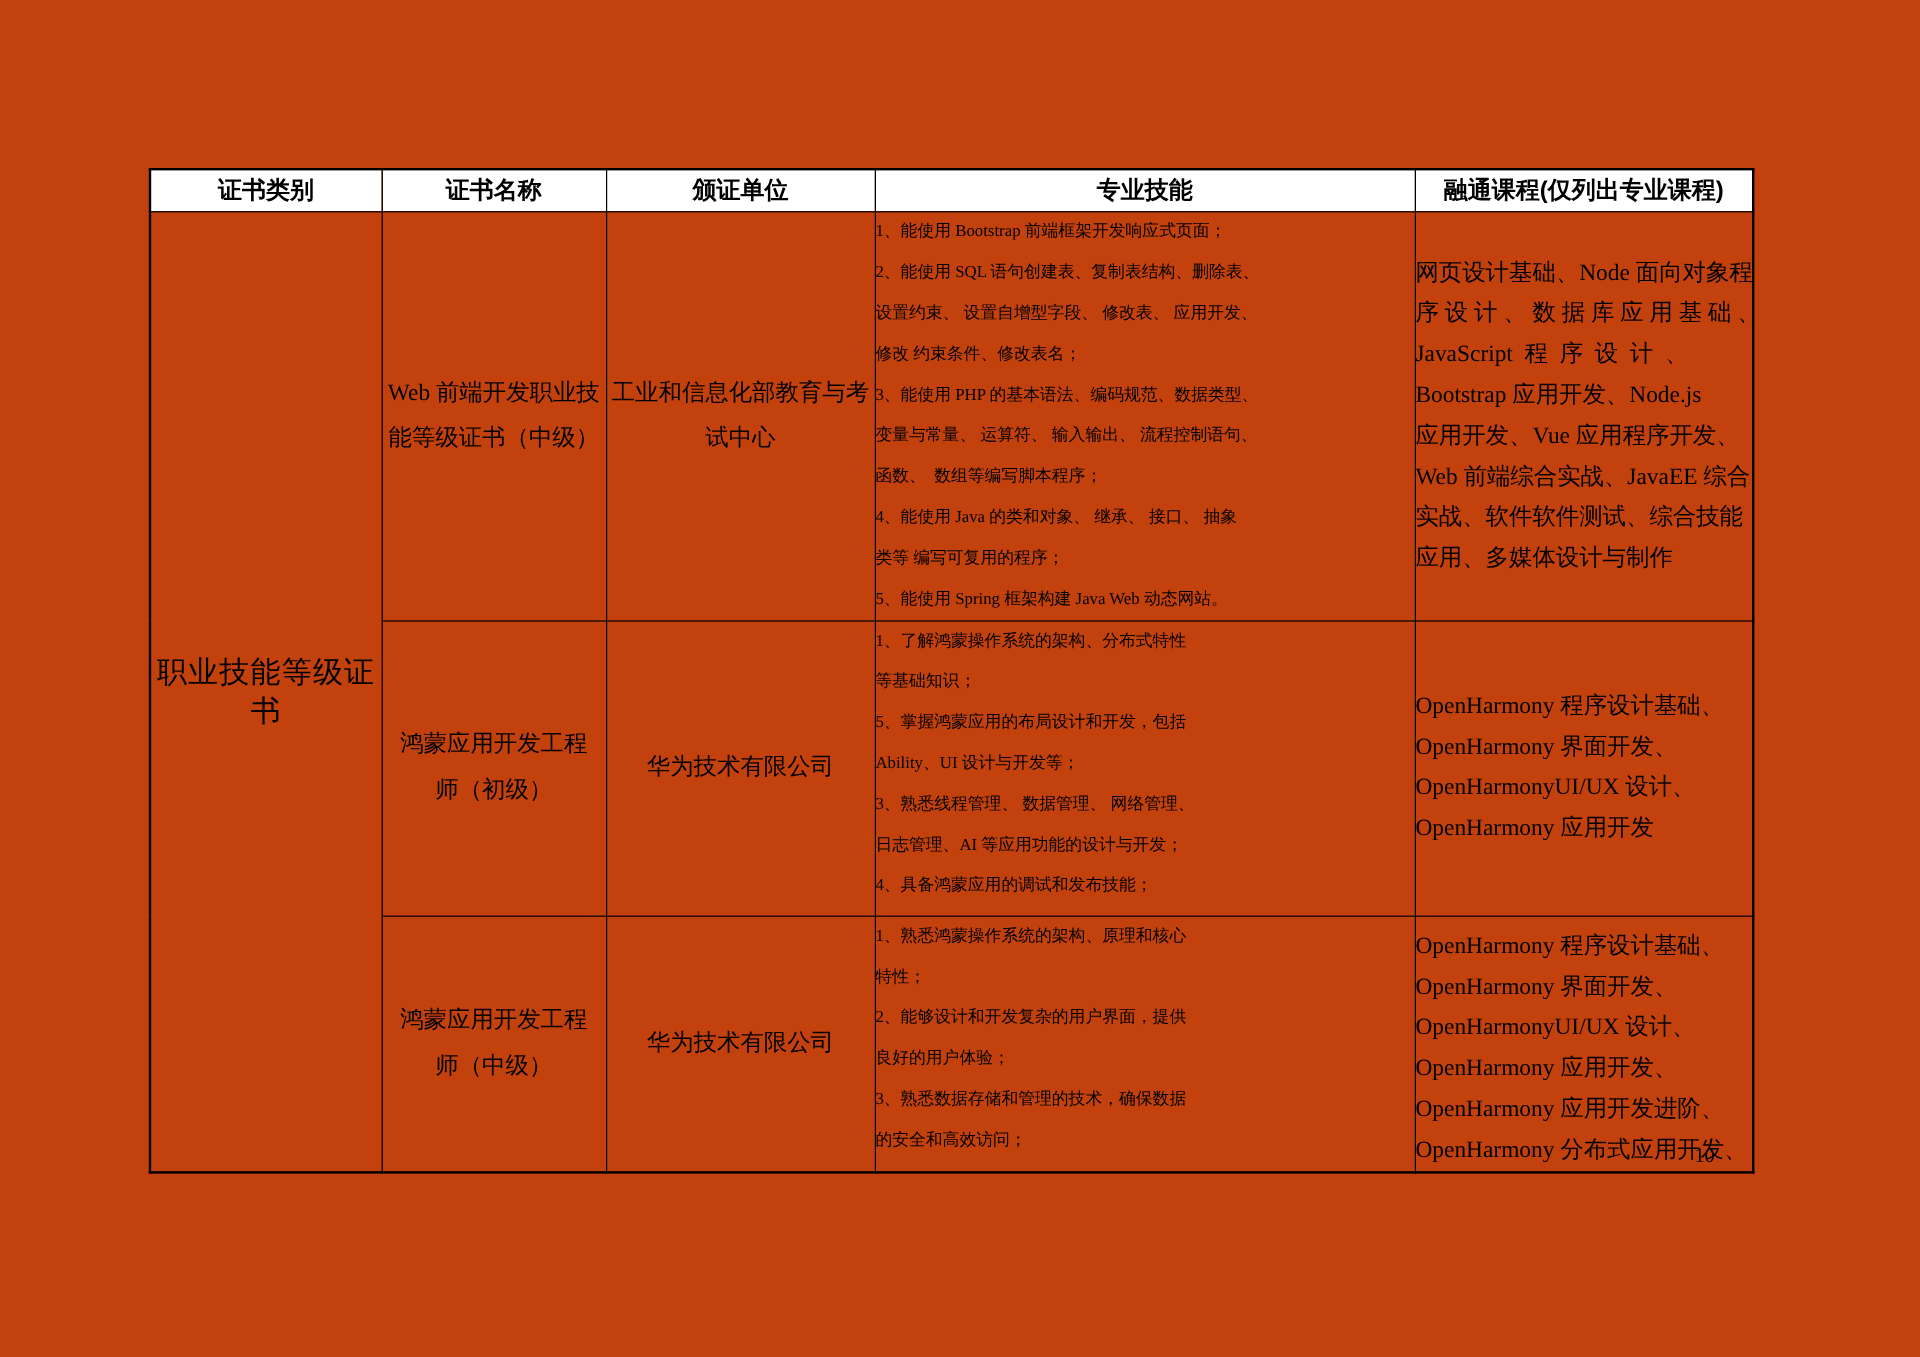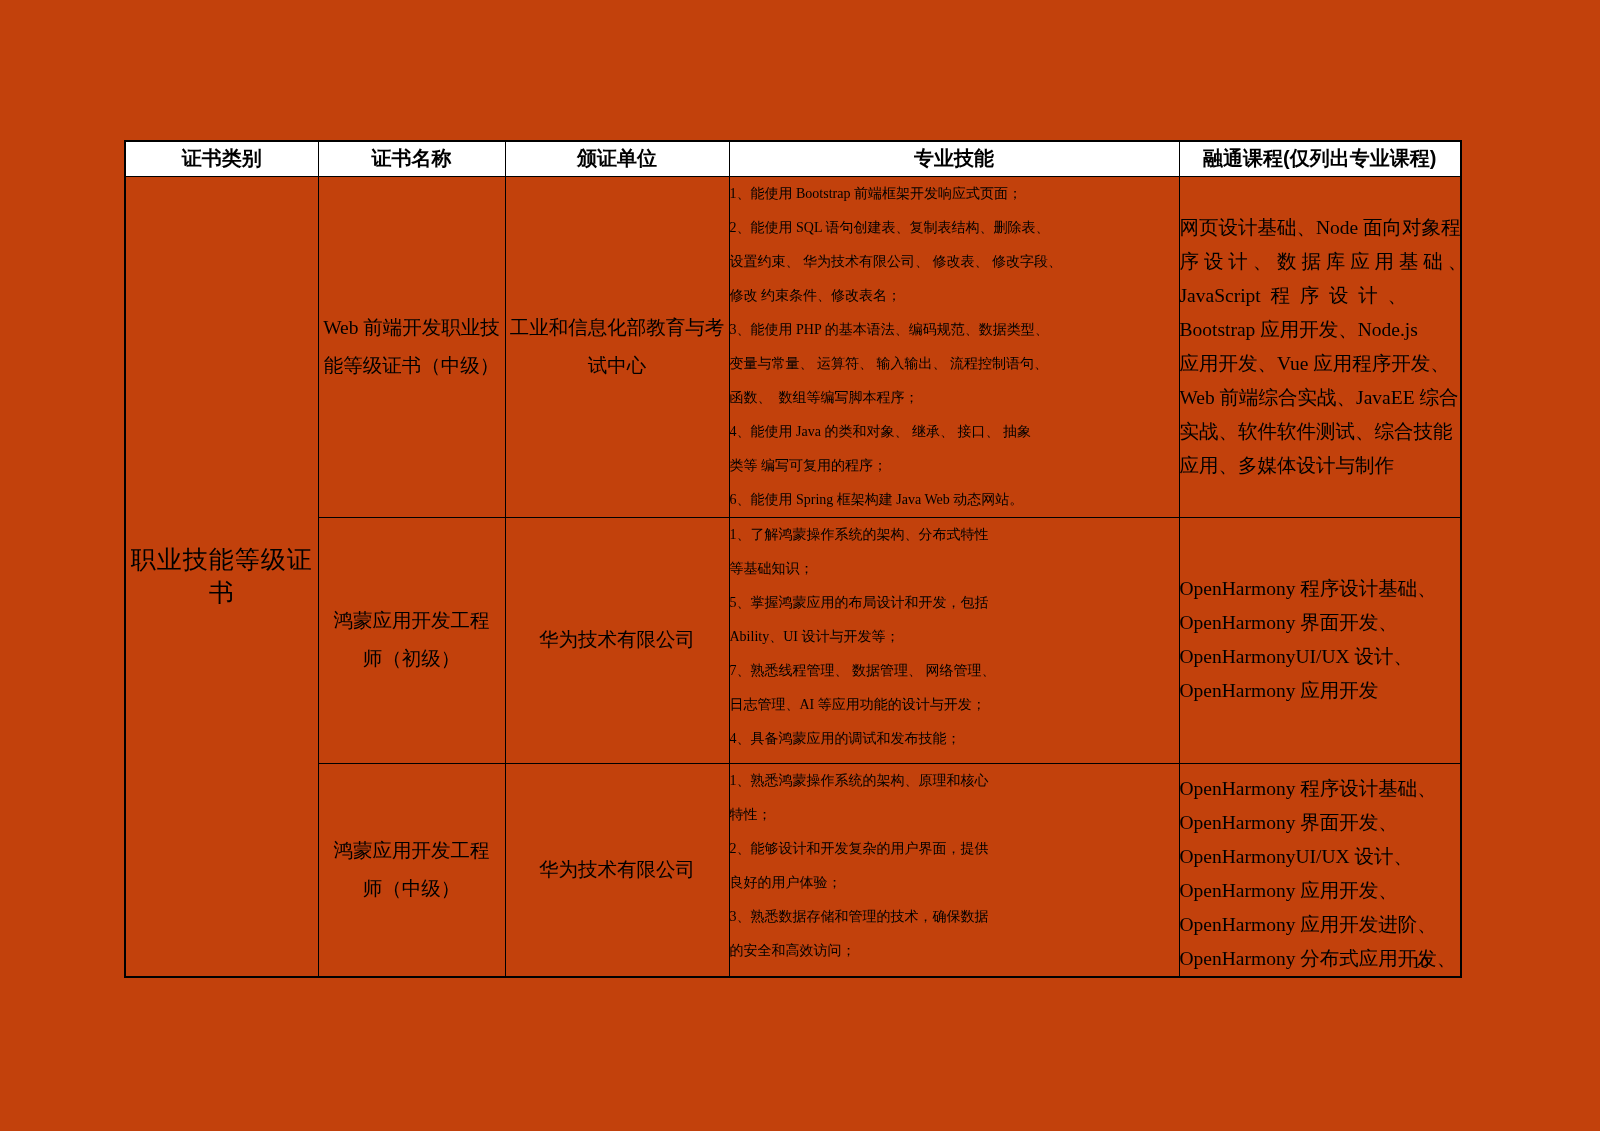--- a/index.html
+++ b/index.html
@@ -118,7 +118,7 @@
         <td class="skills-cell">
             <div class="line">1、能使用 Bootstrap 前端框架开发响应式页面；</div>
             <div class="line">2、能使用 SQL 语句创建表、复制表结构、删除表、</div>
-            <div class="line">设置约束、 华为技术有限公司、 修改表、 修改字段、</div>
+            <div class="line">设置约束、 设置自增型字段、 修改表、 应用开发、</div>
             <div class="line">修改 约束条件、修改表名；</div>
             <div class="line">3、能使用 PHP 的基本语法、编码规范、数据类型、</div>
             <div class="line">变量与常量、 运算符、 输入输出、 流程控制语句、</div>

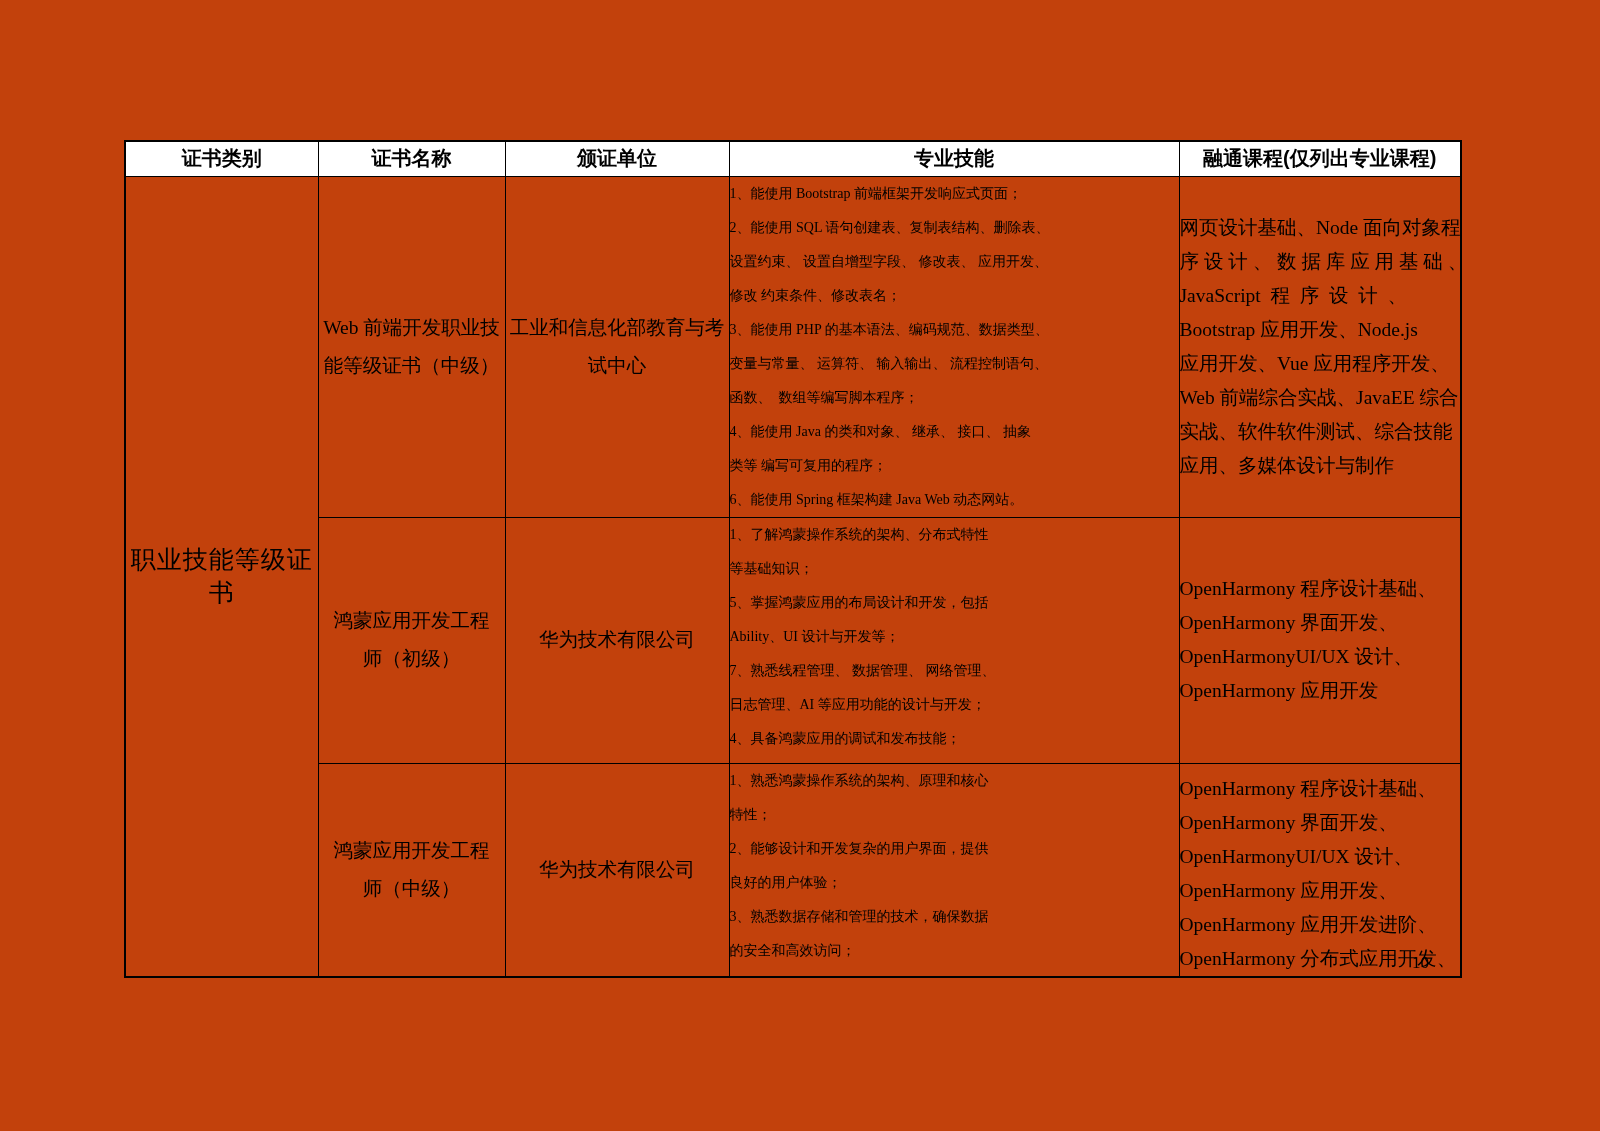--- a/index.html
+++ b/index.html
@@ -125,7 +125,7 @@
             <div class="line">函数、  数组等编写脚本程序；</div>
             <div class="line">4、能使用 Java 的类和对象、 继承、 接口、 抽象</div>
             <div class="line">类等 编写可复用的程序；</div>
-            <div class="line">6、能使用 Spring 框架构建 Java Web 动态网站。</div>
+            <div class="line">5、能使用 Spring 框架构建 Java Web 动态网站。</div>
           </td>
         <td class="courses-cell v-mid">
             <div class="line">网页设计基础、Node 面向对象程</div>

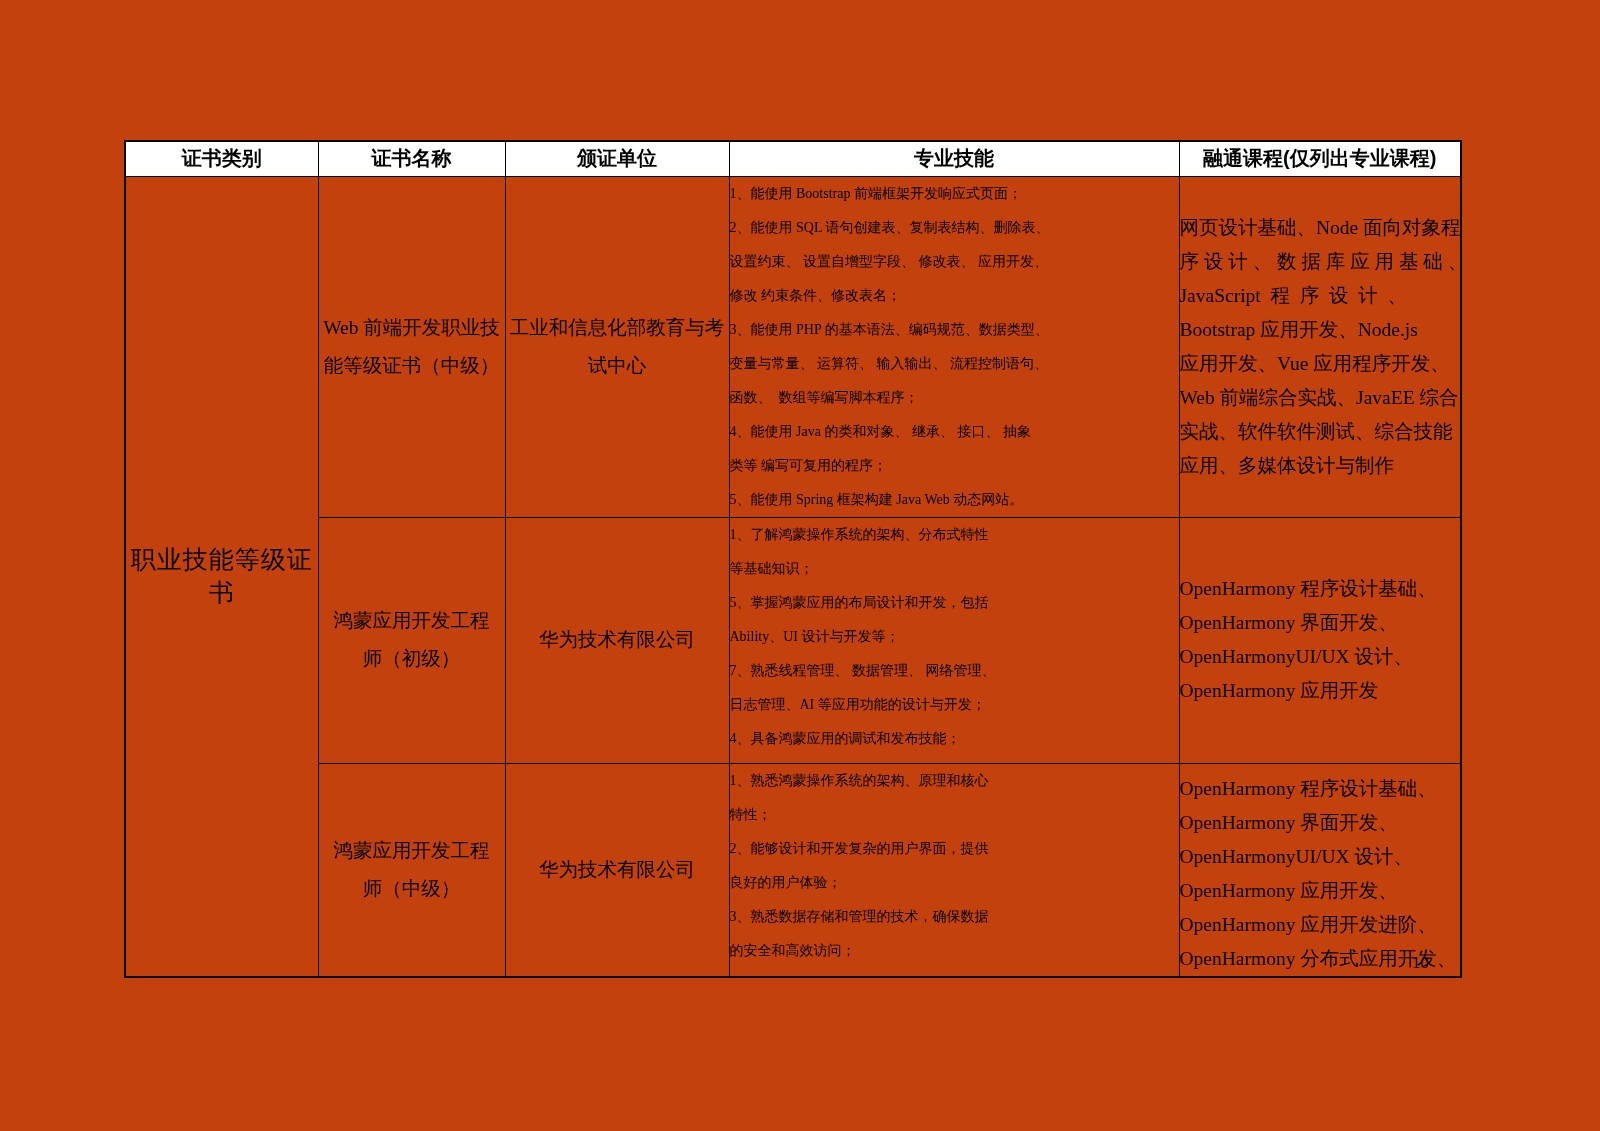--- a/index.html
+++ b/index.html
@@ -151,7 +151,7 @@
             <div class="line">等基础知识；</div>
             <div class="line">5、掌握鸿蒙应用的布局设计和开发，包括</div>
             <div class="line">Ability、UI 设计与开发等；</div>
-            <div class="line">7、熟悉线程管理、 数据管理、 网络管理、</div>
+            <div class="line">3、熟悉线程管理、 数据管理、 网络管理、</div>
             <div class="line">日志管理、AI 等应用功能的设计与开发；</div>
             <div class="line">4、具备鸿蒙应用的调试和发布技能；</div>
           </td>

